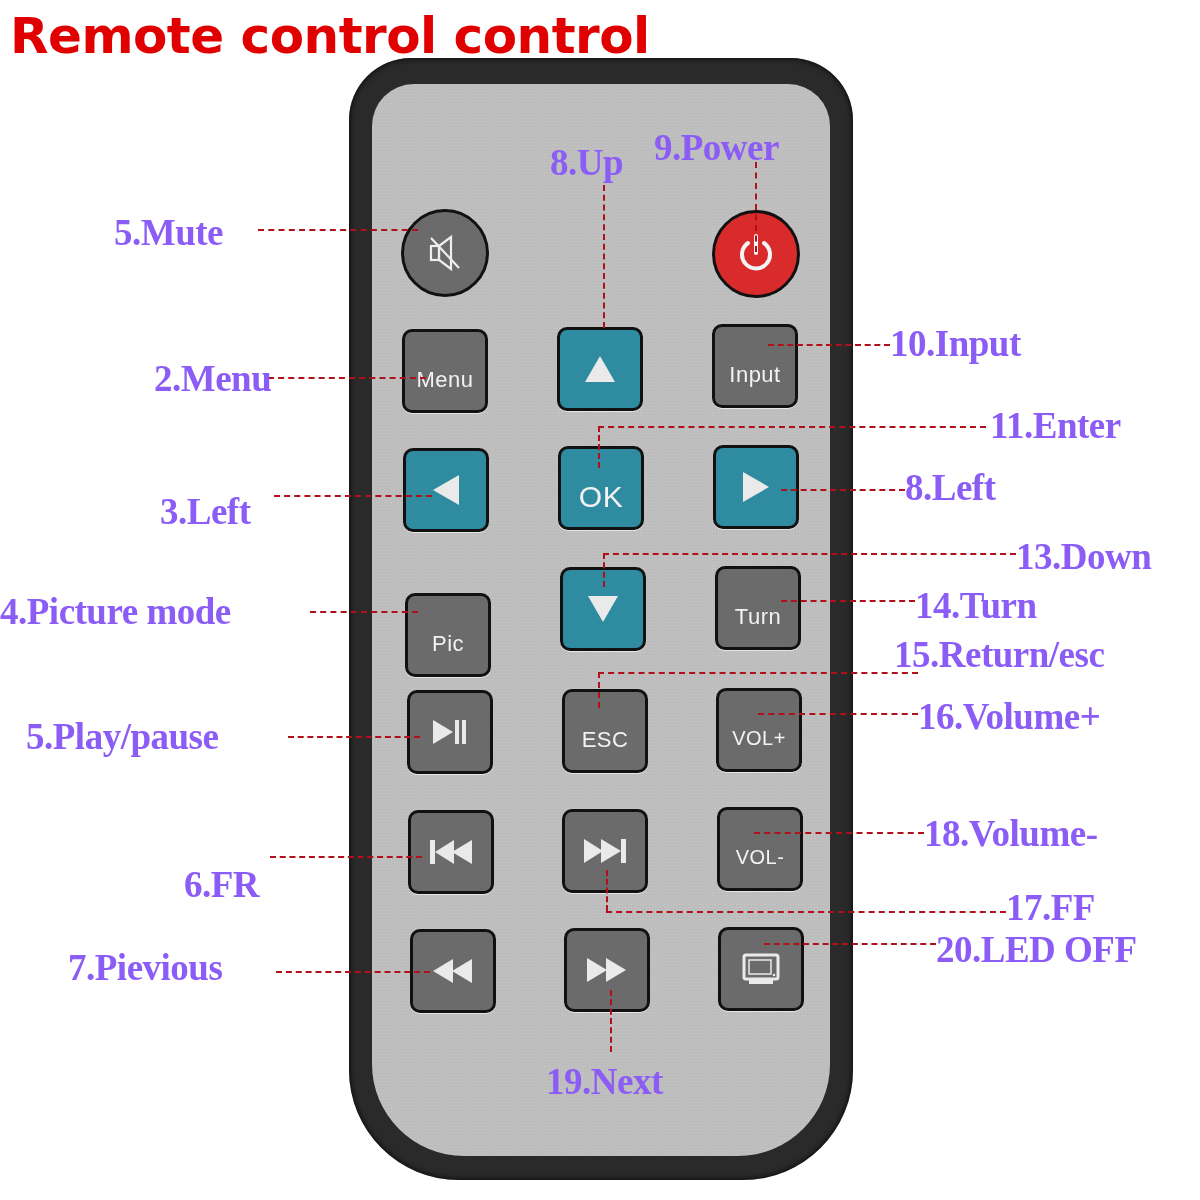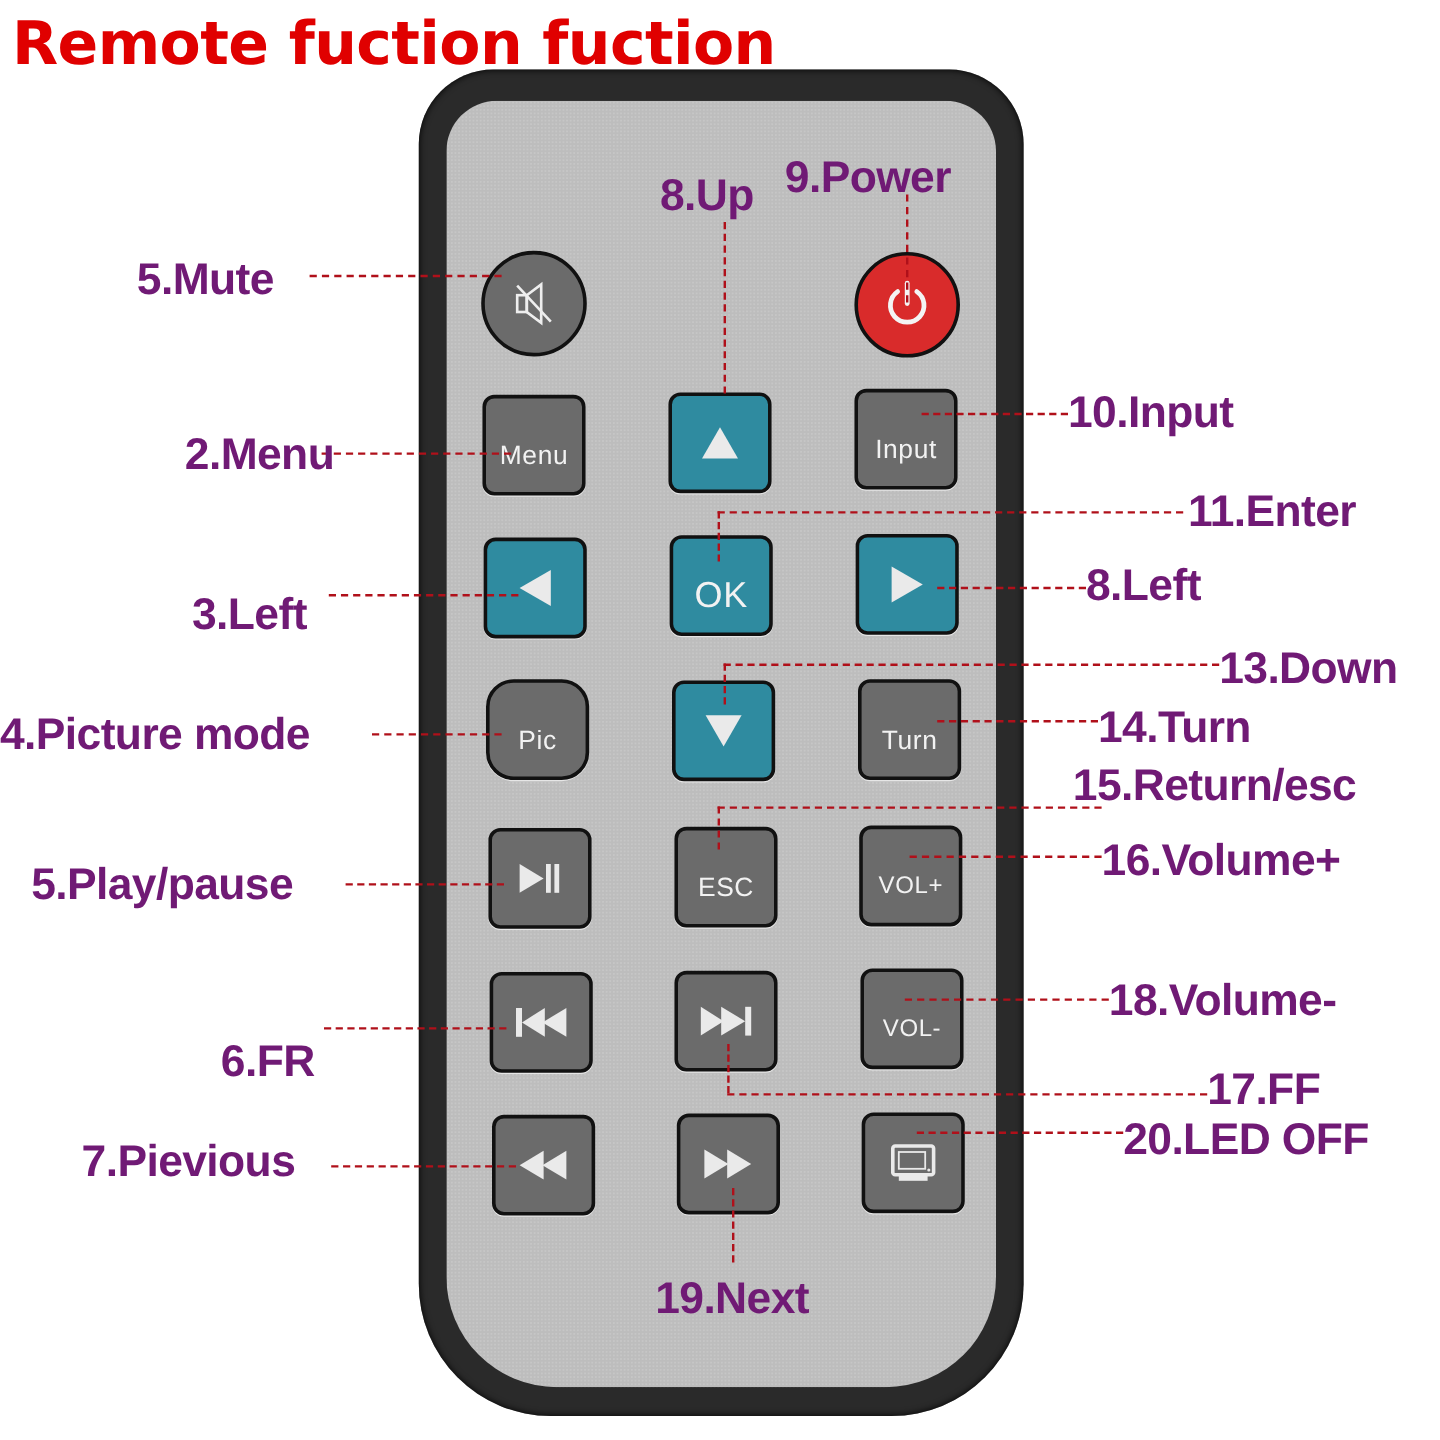--- a/index.html
+++ b/index.html
@@ -35,7 +35,7 @@
 </head>
 <body>
 
-<div class="title">Remote fuction fuction</div>
+<div class="title">Remote control control</div>
 
 <div class="remote"></div>
 <div class="face"></div>

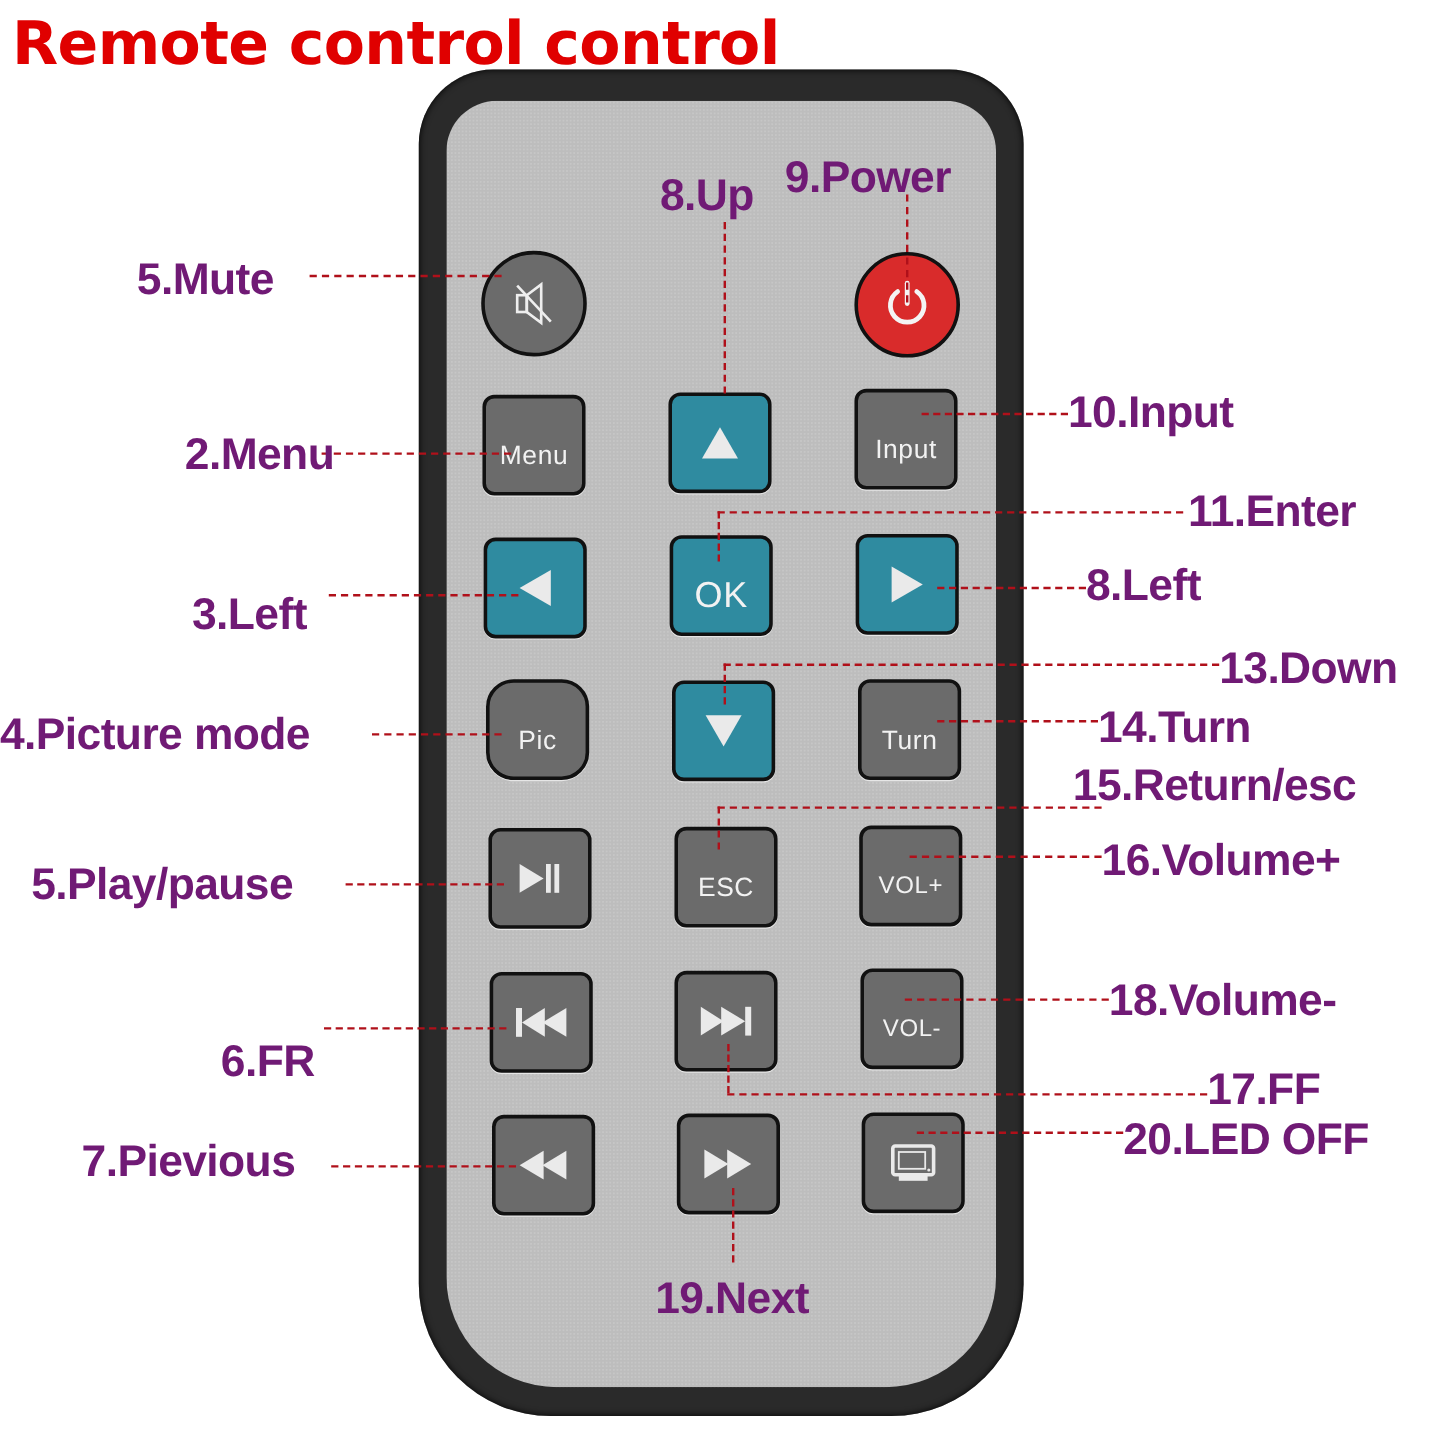--- a/index.html
+++ b/index.html
@@ -26,8 +26,8 @@
            display: flex; align-items: center; justify-content: center; }
   .round.mute { background: #6b6b6b; left: 401px; top: 209px; }
   .round.power { background: #d92b2b; left: 712px; top: 210px; }
-  .label { position: absolute; font-family: Liberation Sans, sans-serif; font-weight: bold;
-           font-size: 37px; color: #701a75; white-space: nowrap; line-height: 44px; letter-spacing: -0.5px; }
+  .label { position: absolute; font-family: Liberation Serif, serif; font-weight: bold;
+           font-size: 37px; color: #8b5cf6; white-space: nowrap; line-height: 44px; letter-spacing: -0.5px; }
   .lead { position: absolute; border-top: 2px dashed #b0101a; height: 0; }
   .vlead { position: absolute; border-left: 2px dashed #b0101a; width: 0; }
   svg { display: block; }

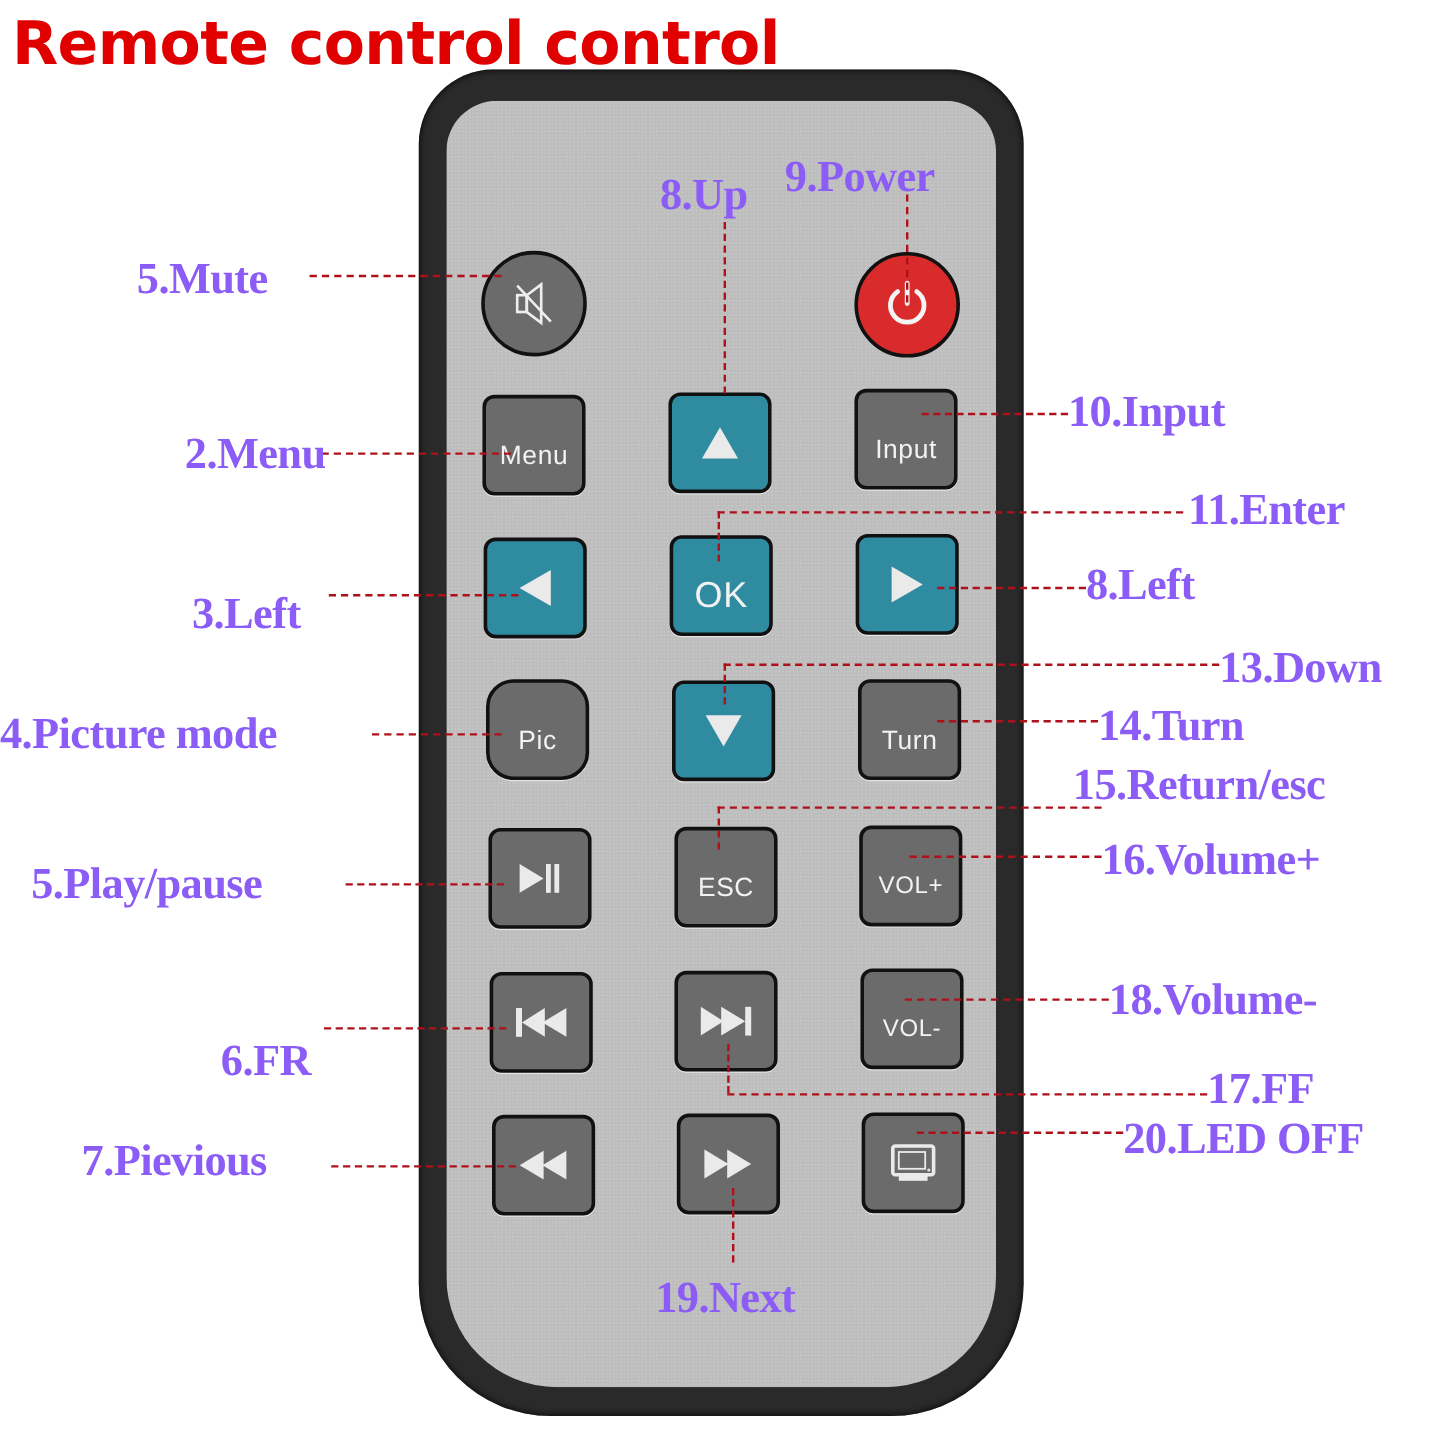--- a/index.html
+++ b/index.html
@@ -90,7 +90,7 @@
   </span>
 </div>
 
-<div class="btn" style="left:405px;top:566px;border-radius:23px;">
+<div class="btn" style="left:405px;top:593px;">
   <span class="txt">Pic</span>
 </div>
 <div class="btn blue" style="left:560px;top:567px;">

